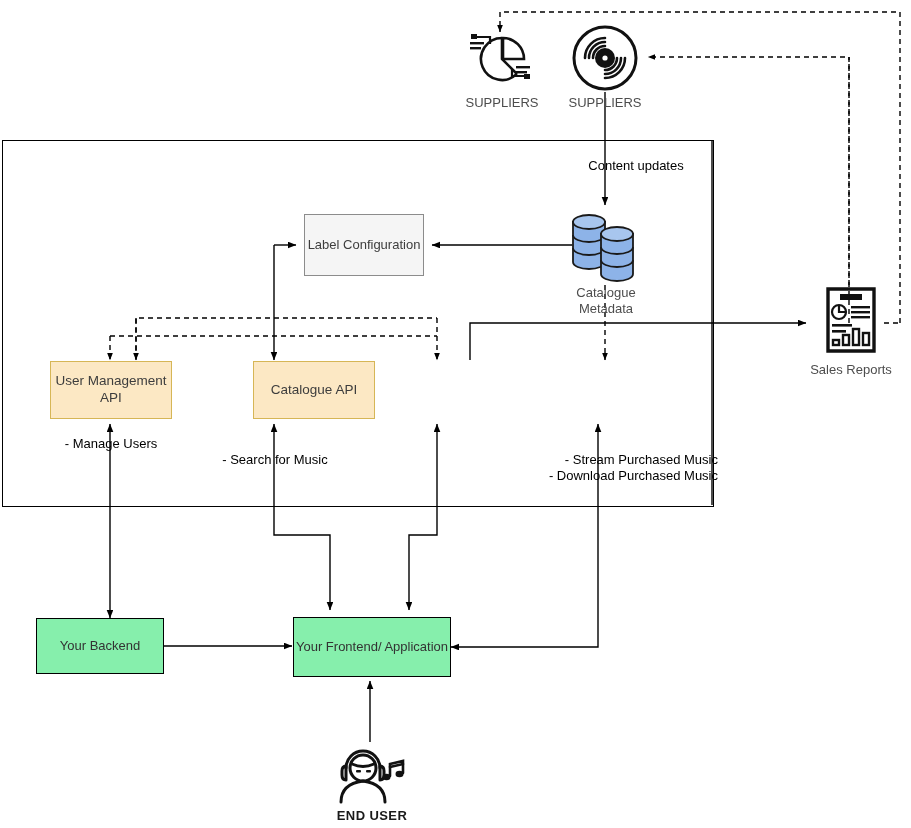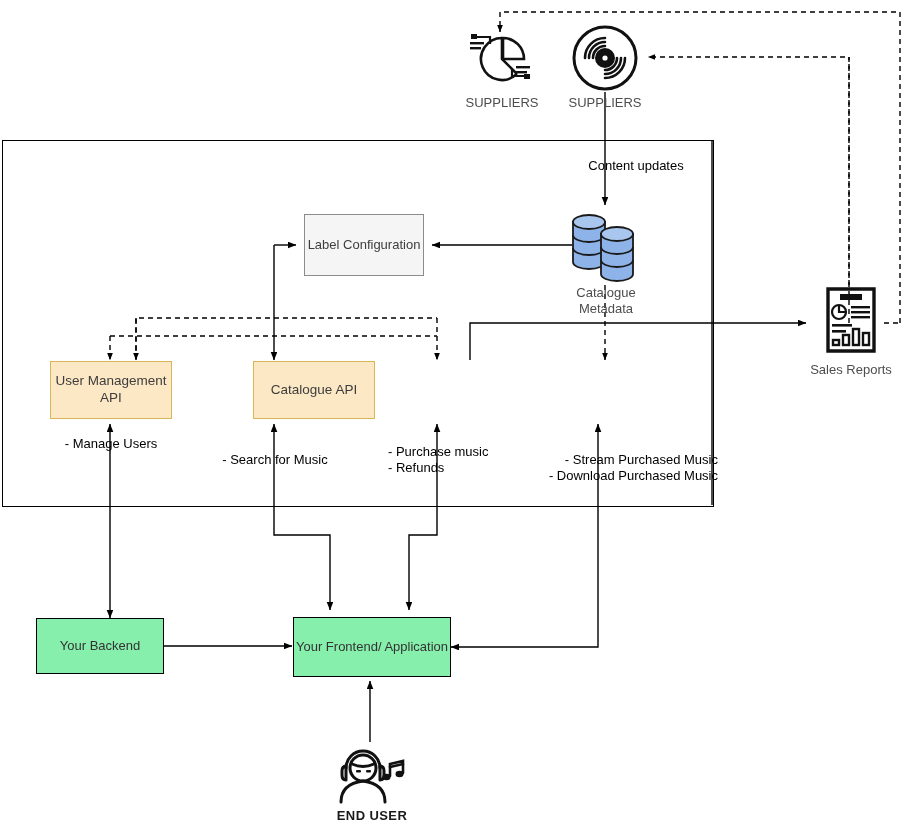--- a/index.html
+++ b/index.html
@@ -229,8 +229,6 @@
 
   <div class="edge-label" style="left:215px; top:452px; width:120px; text-align:center;">- Search for Music</div>
 
-  <div class="edge-label" style="left:388px; top:444px; width:130px; text-align:left;">- Purchase music
-- Refunds</div>
 
   <div class="edge-label" style="left:528px; top:452px; width:190px; text-align:right;">- Stream Purchased Music
 - Download Purchased Music</div>

